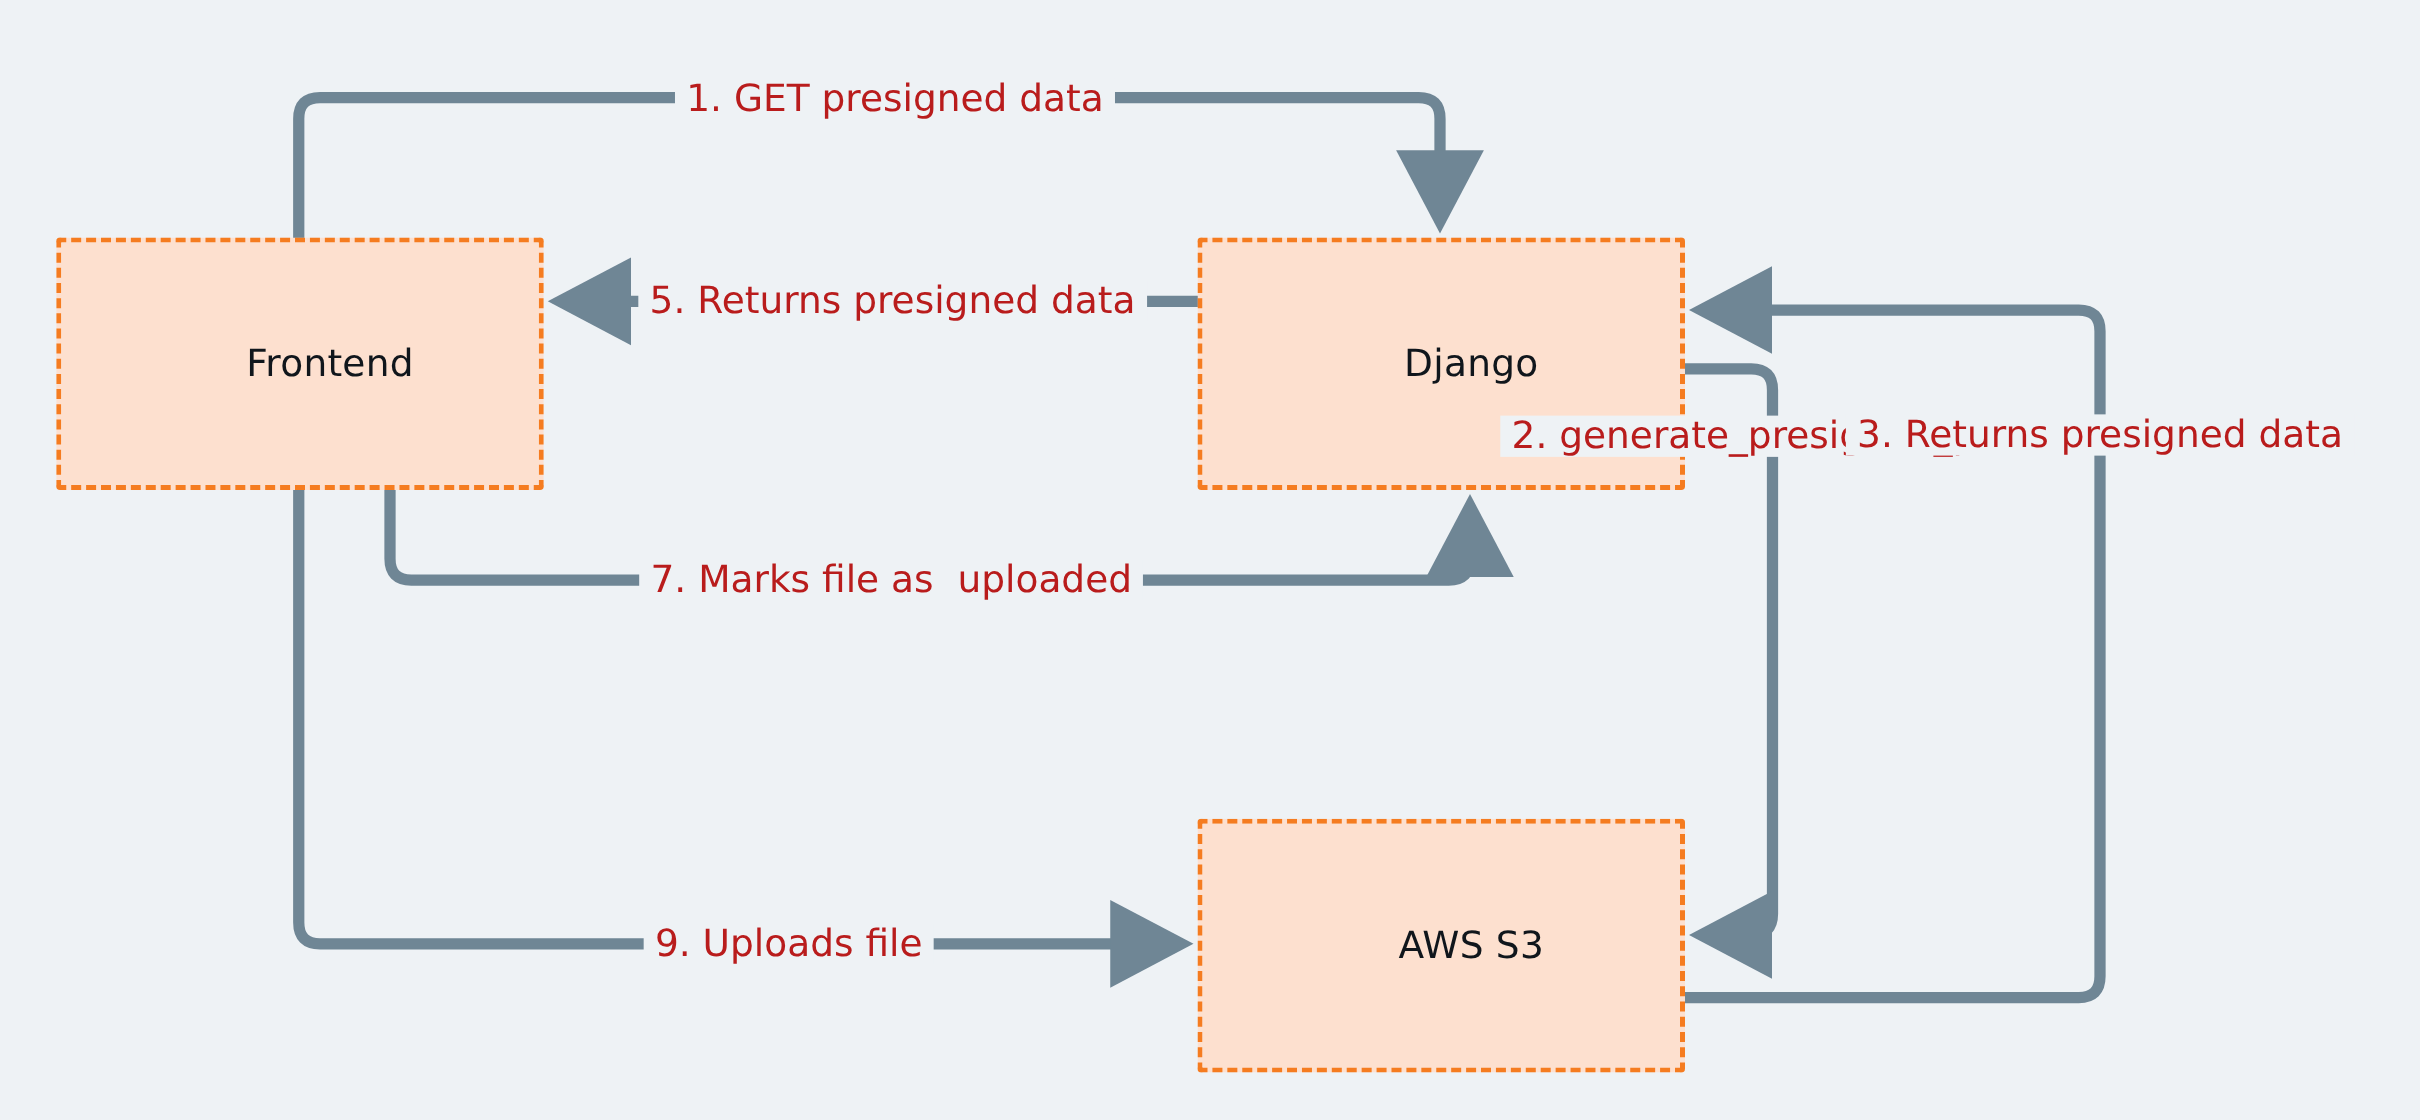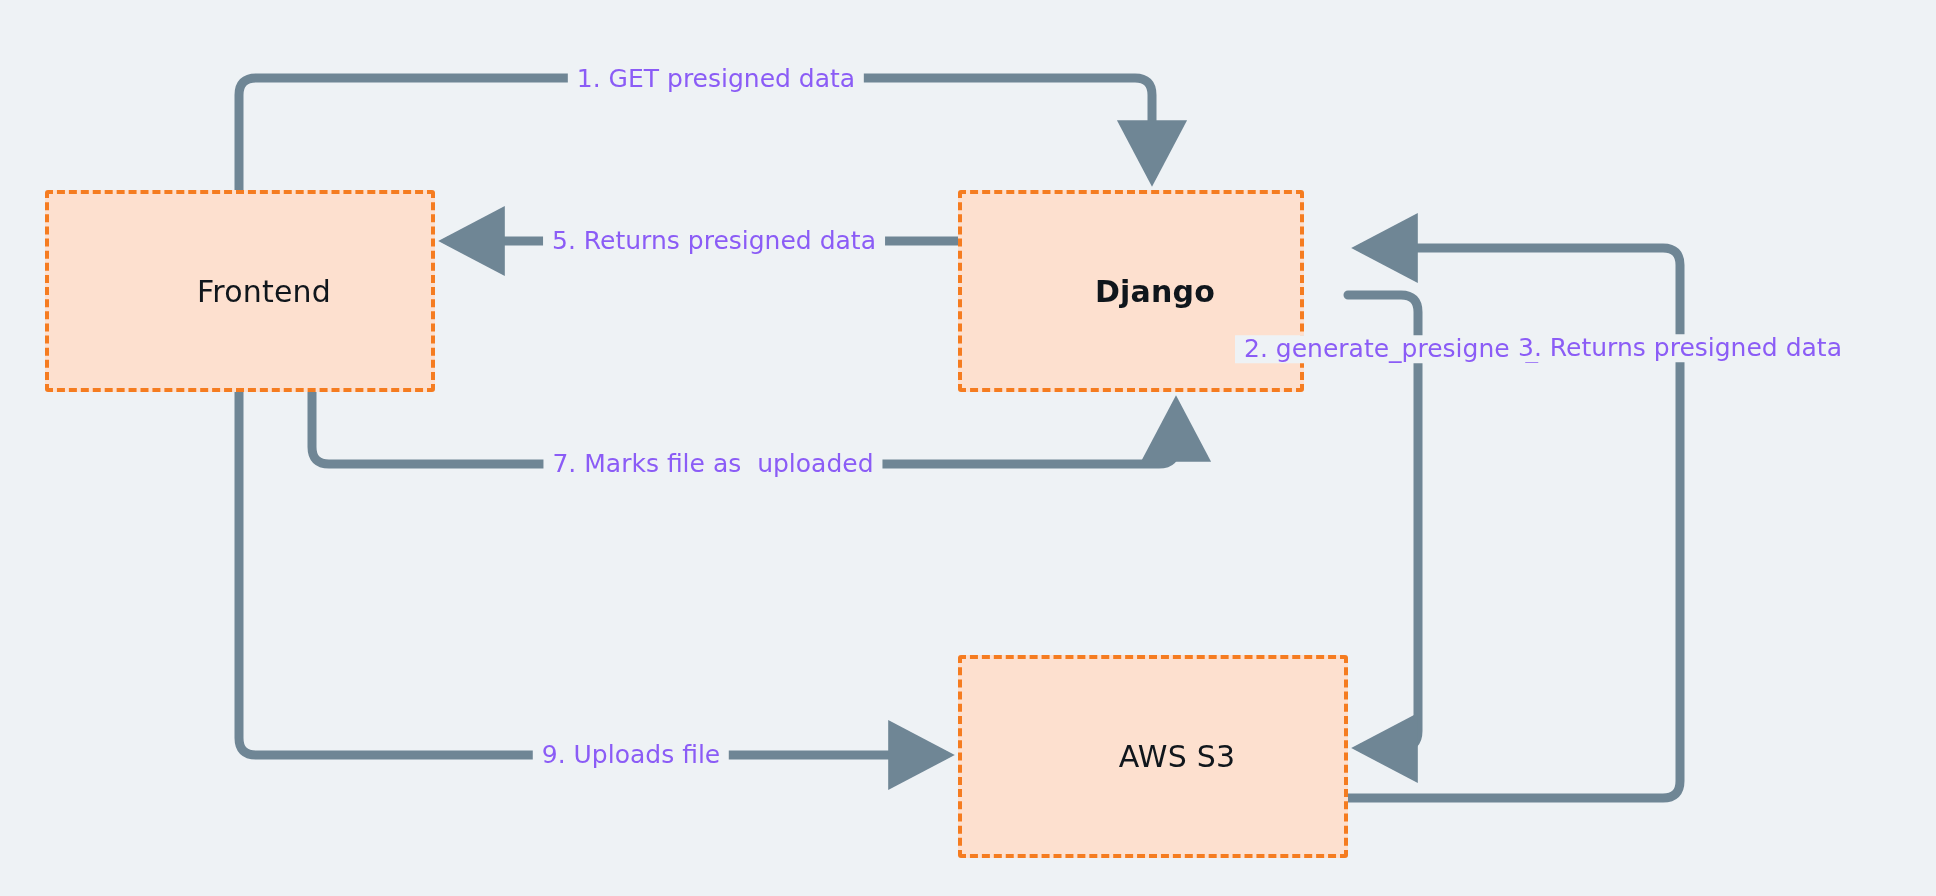--- a/index.html
+++ b/index.html
@@ -28,8 +28,8 @@
   }
   .edge-label{
     position:absolute;
-    font-size:25px;
-    color:#8b5cf6;
+    font-size:30px;
+    color:#b91c1c;
     background:#eef2f5;
     white-space:pre;
     line-height:1.1;

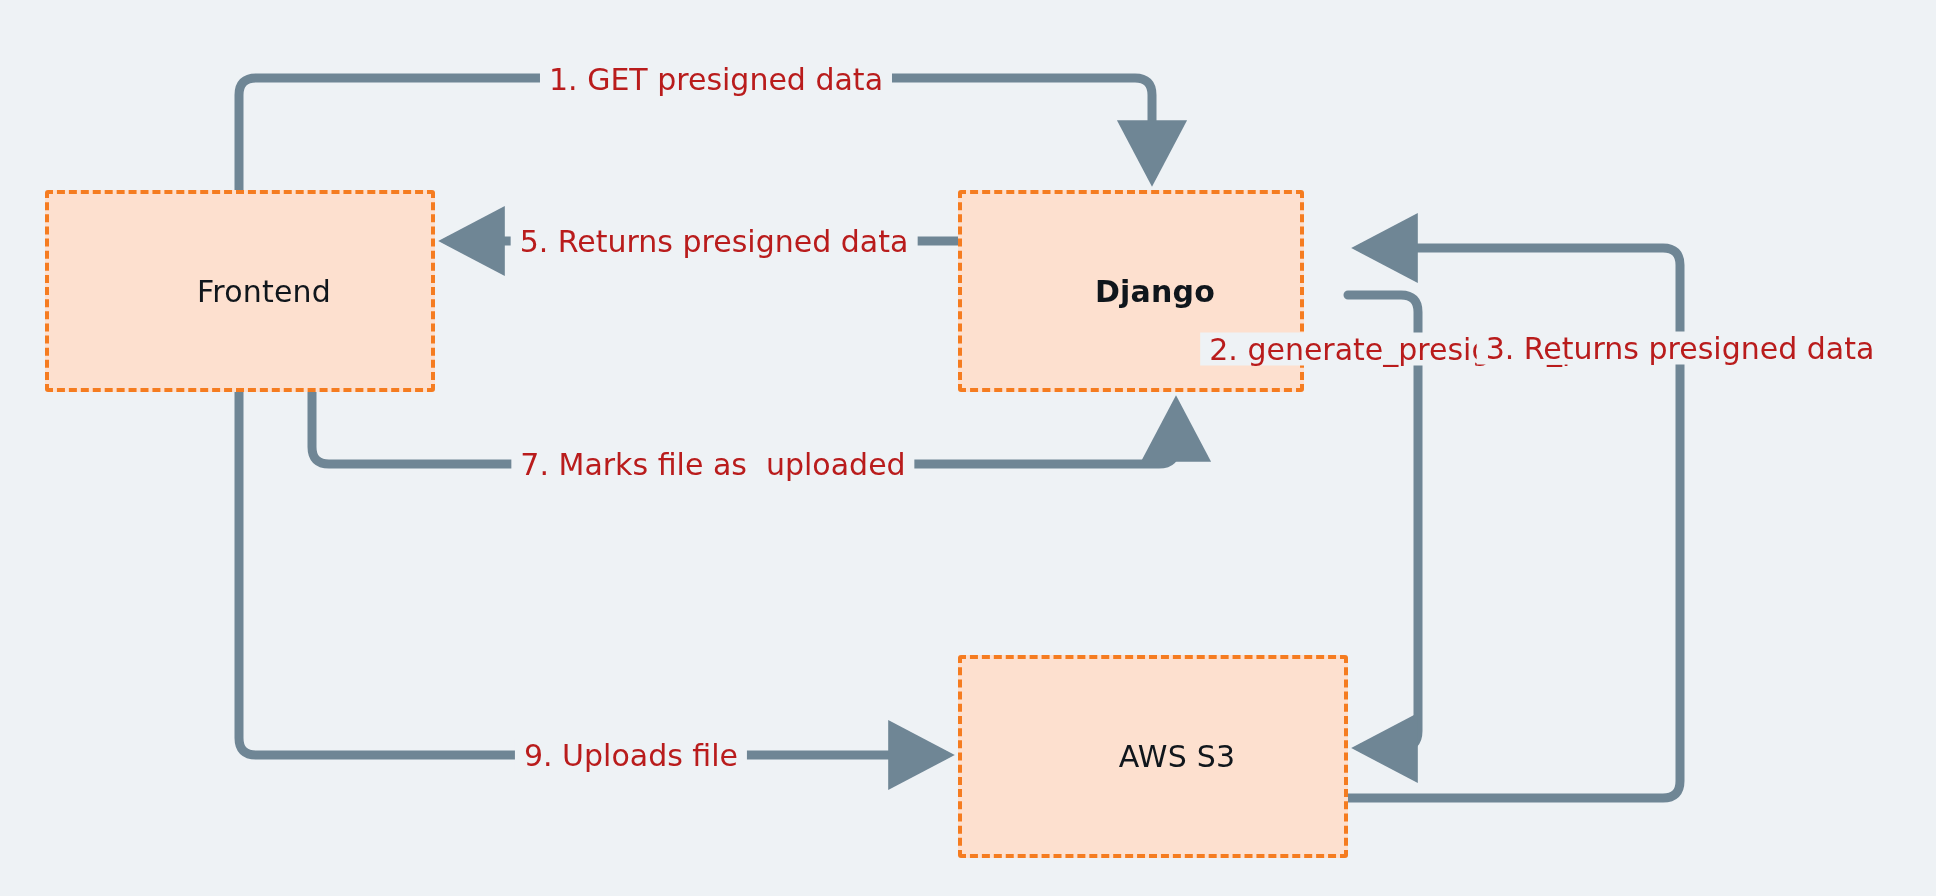--- a/index.html
+++ b/index.html
@@ -68,7 +68,7 @@
     <span class="node-label">Frontend</span>
   </div>
 
-  <div class="node" style="left:958px;top:190px;width:346px;height:202px;font-weight:bold;">
+  <div class="node" style="left:958px;top:190px;width:390px;height:202px;">
     <span class="node-label">Django</span>
   </div>
 

